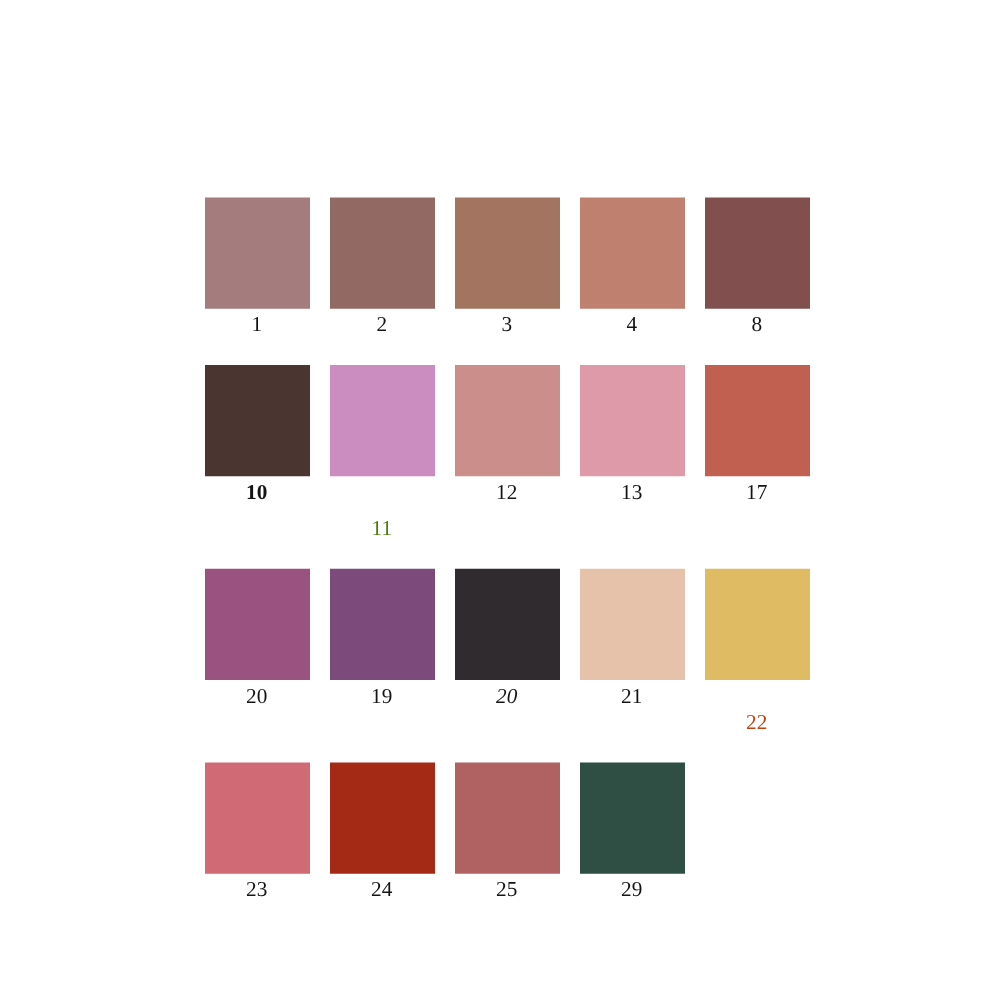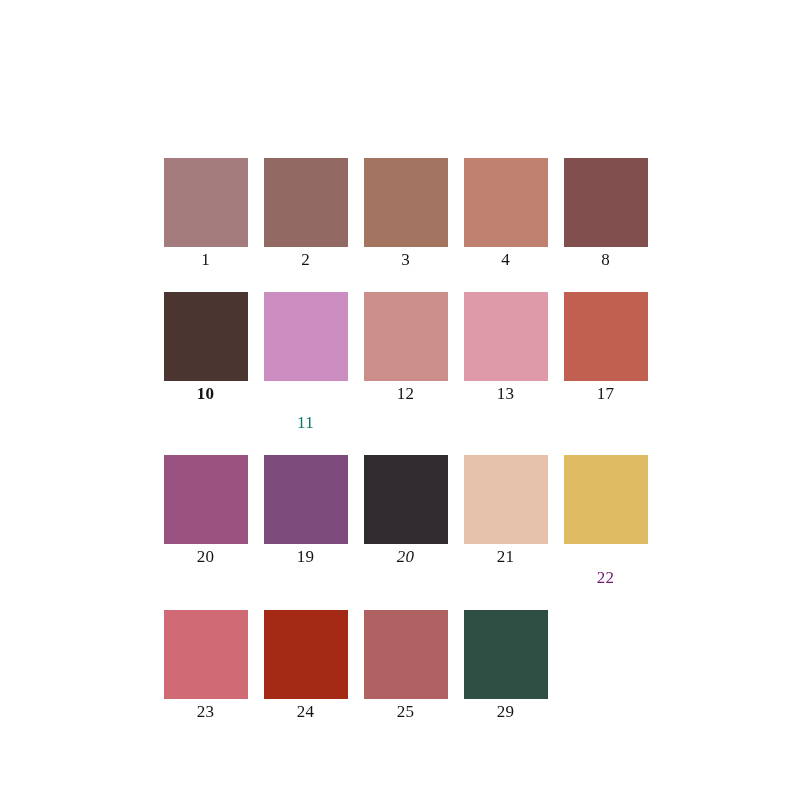--- a/index.html
+++ b/index.html
@@ -94,7 +94,7 @@
         </div>
         <div class="swatch-cell">
           <div class="swatch-color" style="background-color: rgb(203, 141, 192);"></div>
-          <div class="swatch-label" style="color: #0f766e; margin-top: 32px;">11</div>
+          <div class="swatch-label" style="color: #4d7c0f; margin-top: 32px;">11</div>
         </div>
         <div class="swatch-cell">
           <div class="swatch-color" style="background-color: rgb(204, 142, 138);"></div>

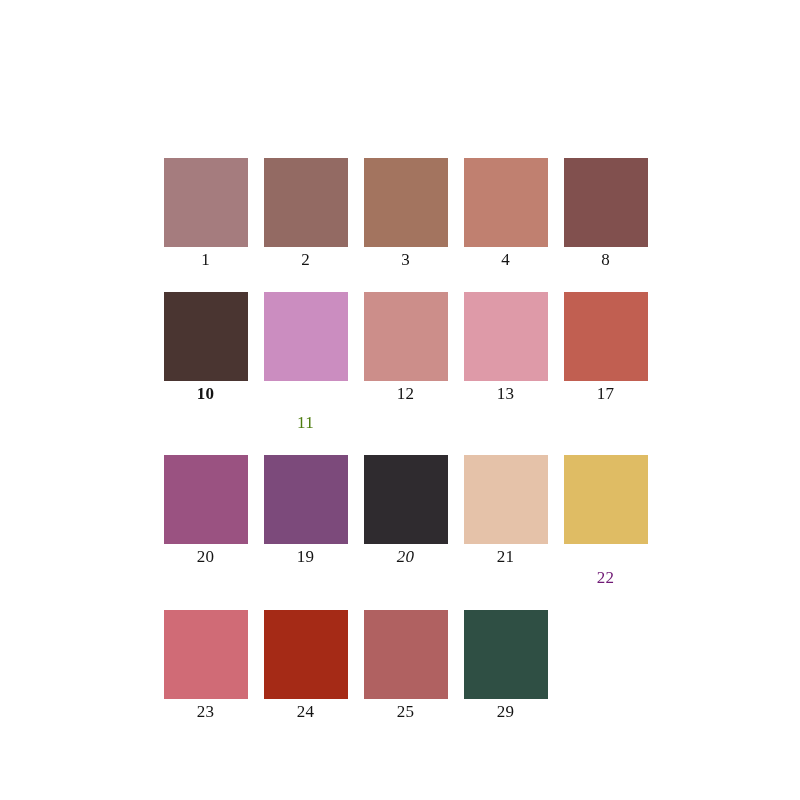--- a/index.html
+++ b/index.html
@@ -128,7 +128,7 @@
         </div>
         <div class="swatch-cell">
           <div class="swatch-color" style="background-color: rgb(223, 188, 100);"></div>
-          <div class="swatch-label" style="color: #701a75; margin-top: 24px;">22</div>
+          <div class="swatch-label" style="color: #c2410c; margin-top: 24px;">22</div>
         </div>
       </div>
       <div class="swatch-row">

